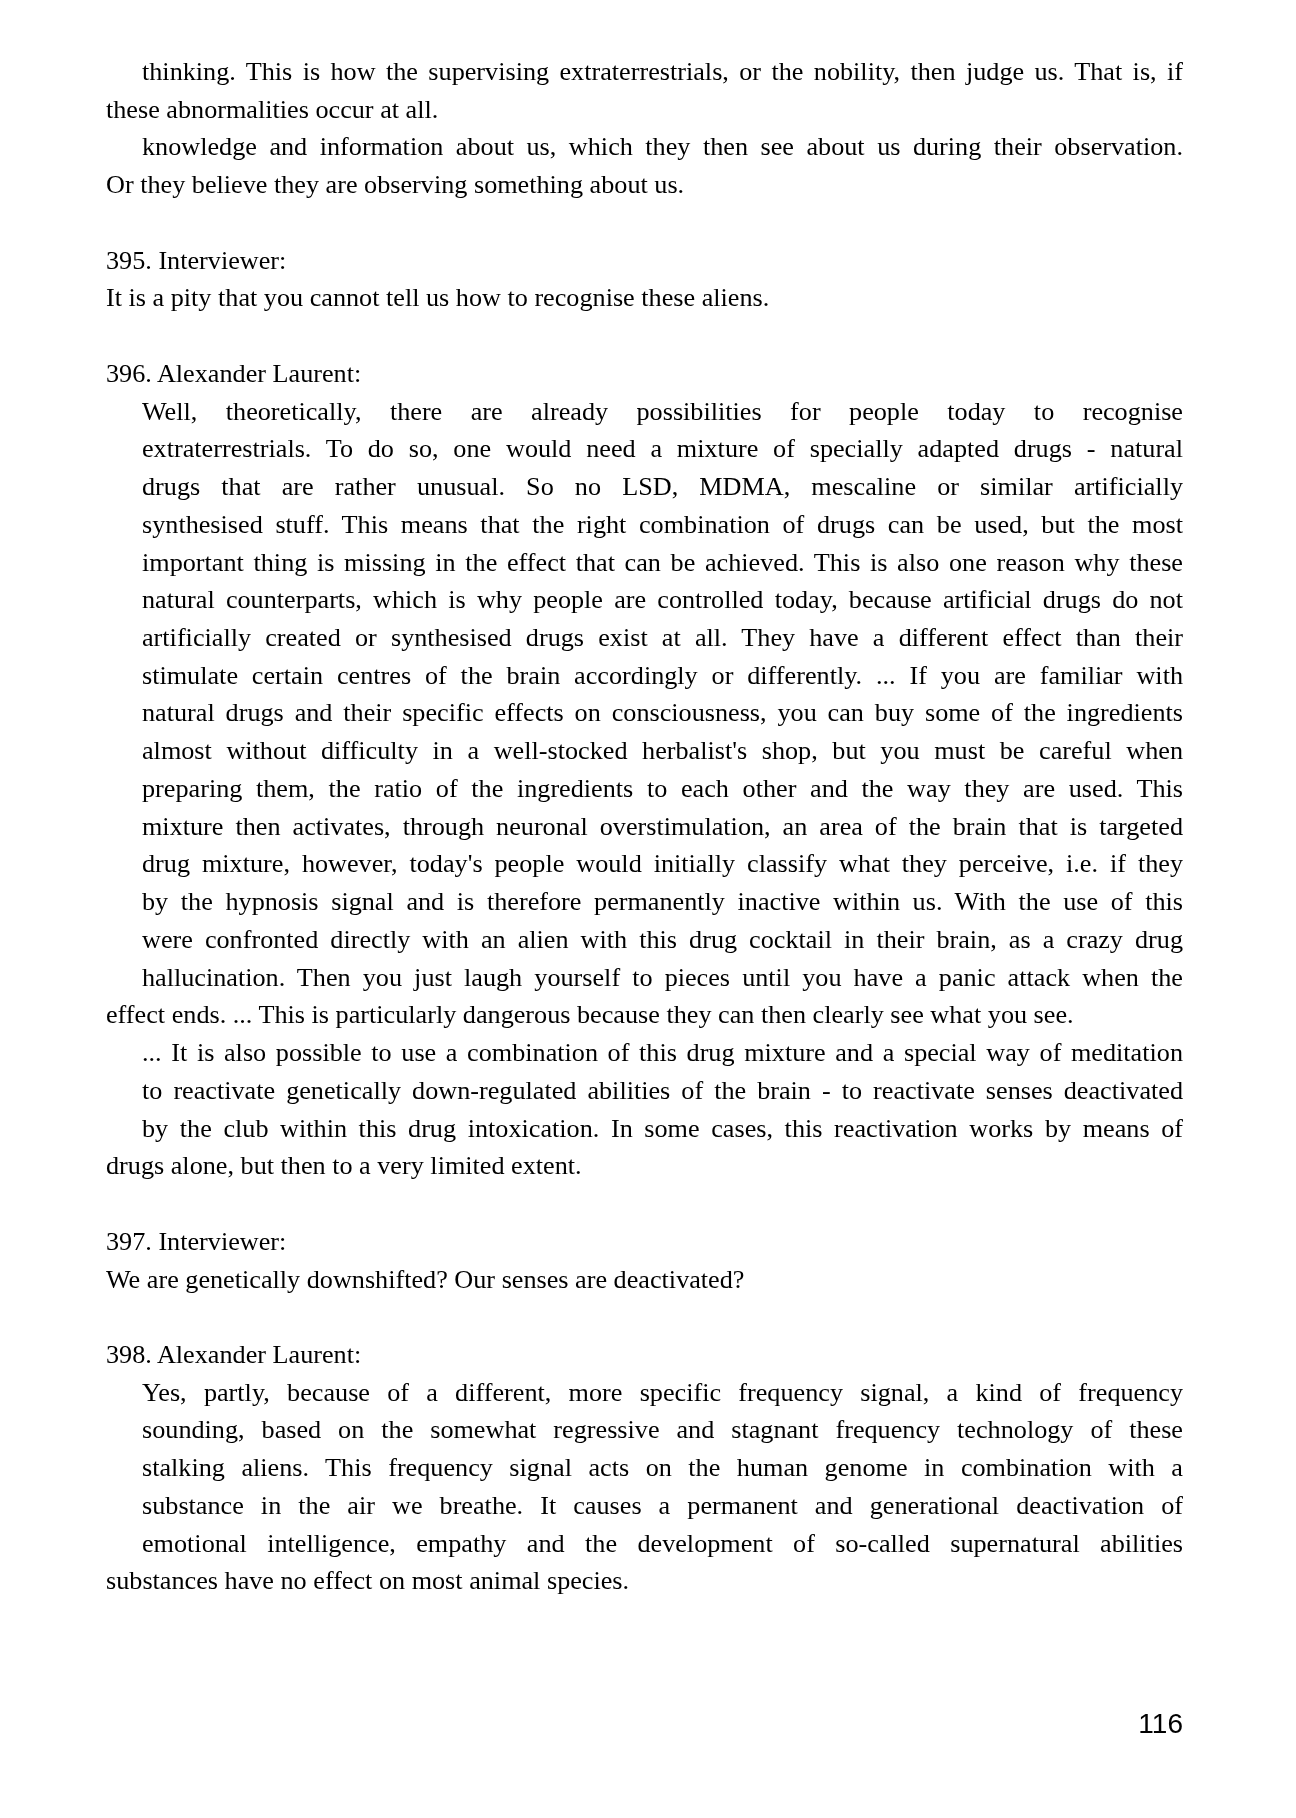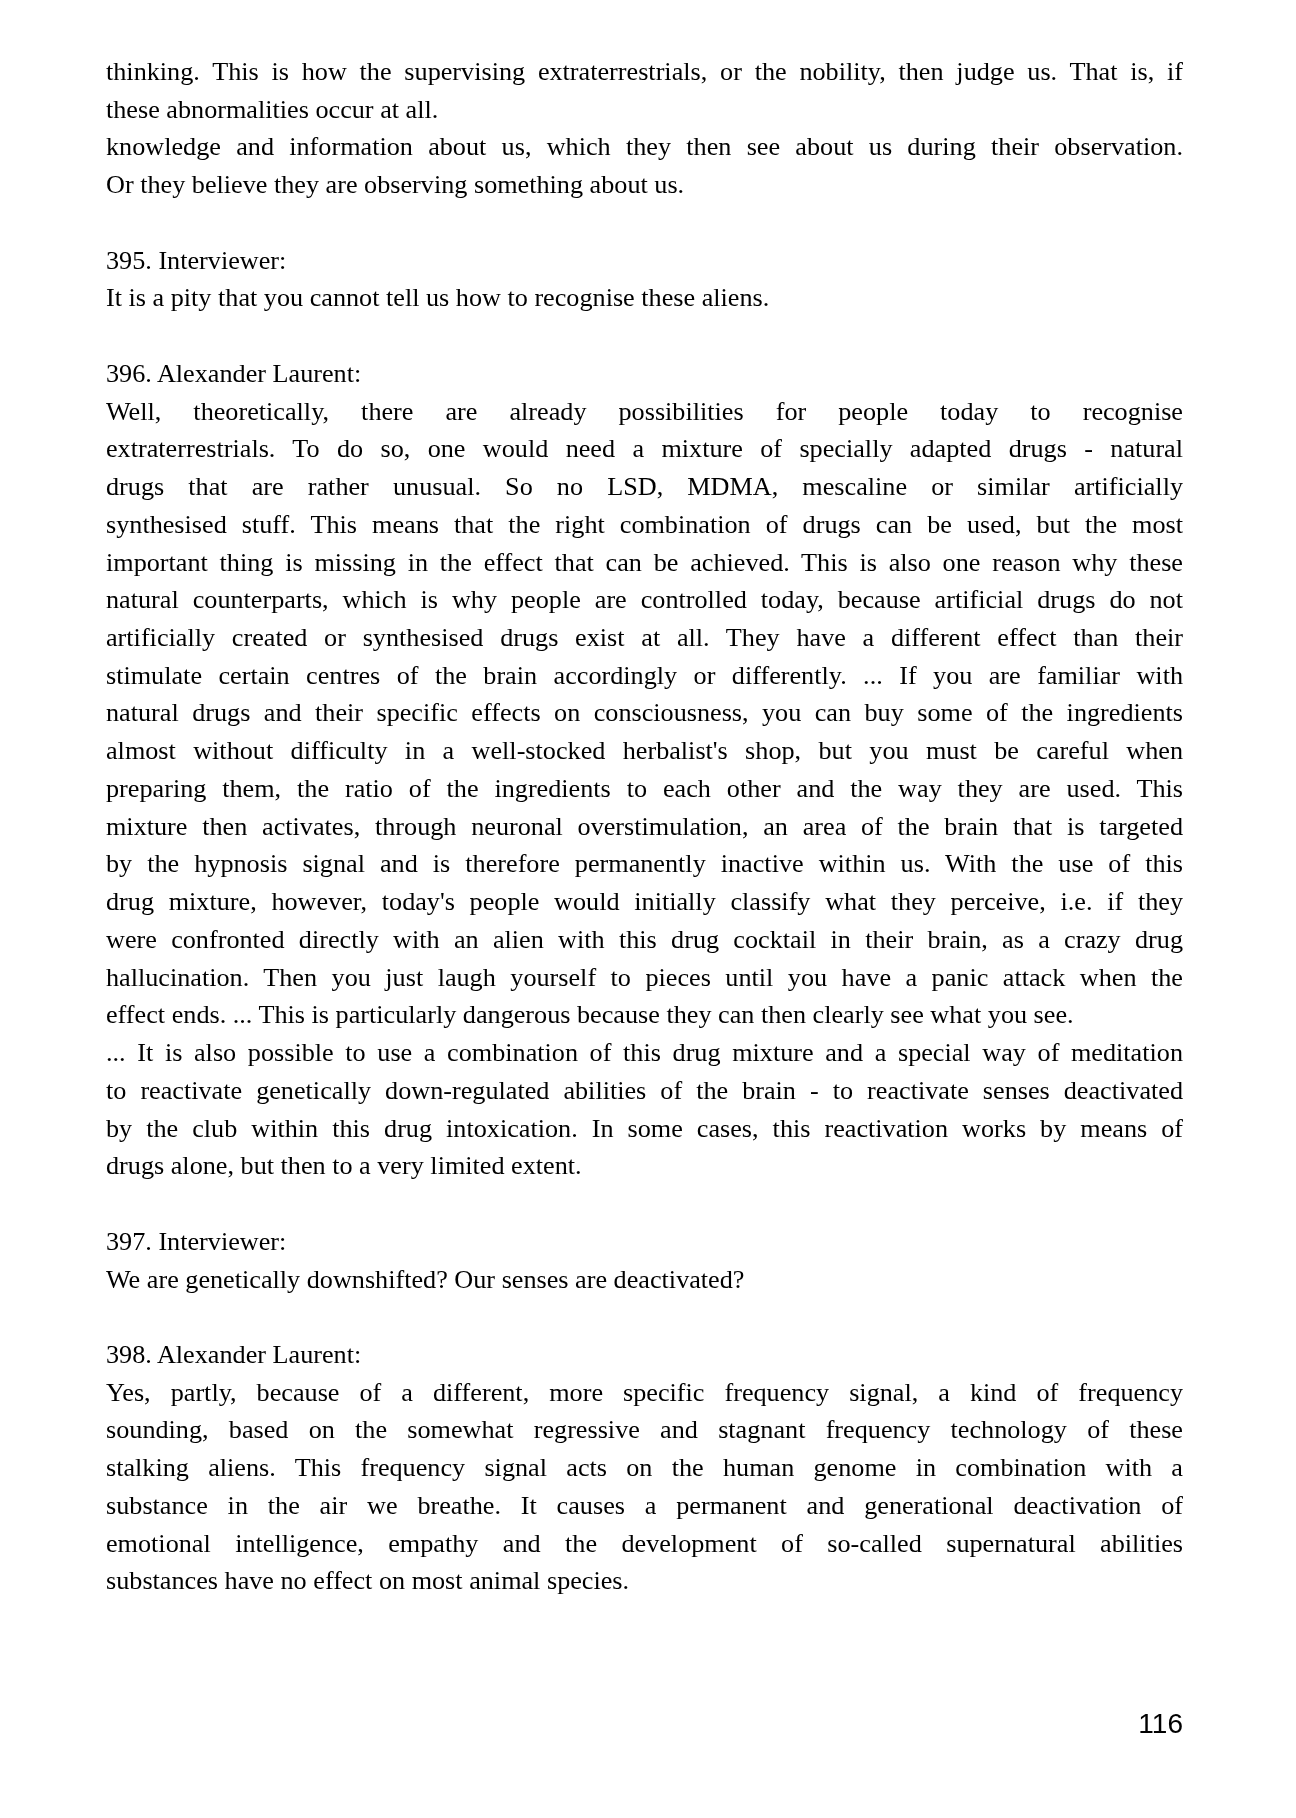--- a/index.html
+++ b/index.html
@@ -40,6 +40,7 @@
     white-space: normal;
     text-align: justify;
     text-align-last: justify;
+    margin-left: 36px;
   }
   .line.blank { }
   .page-number {

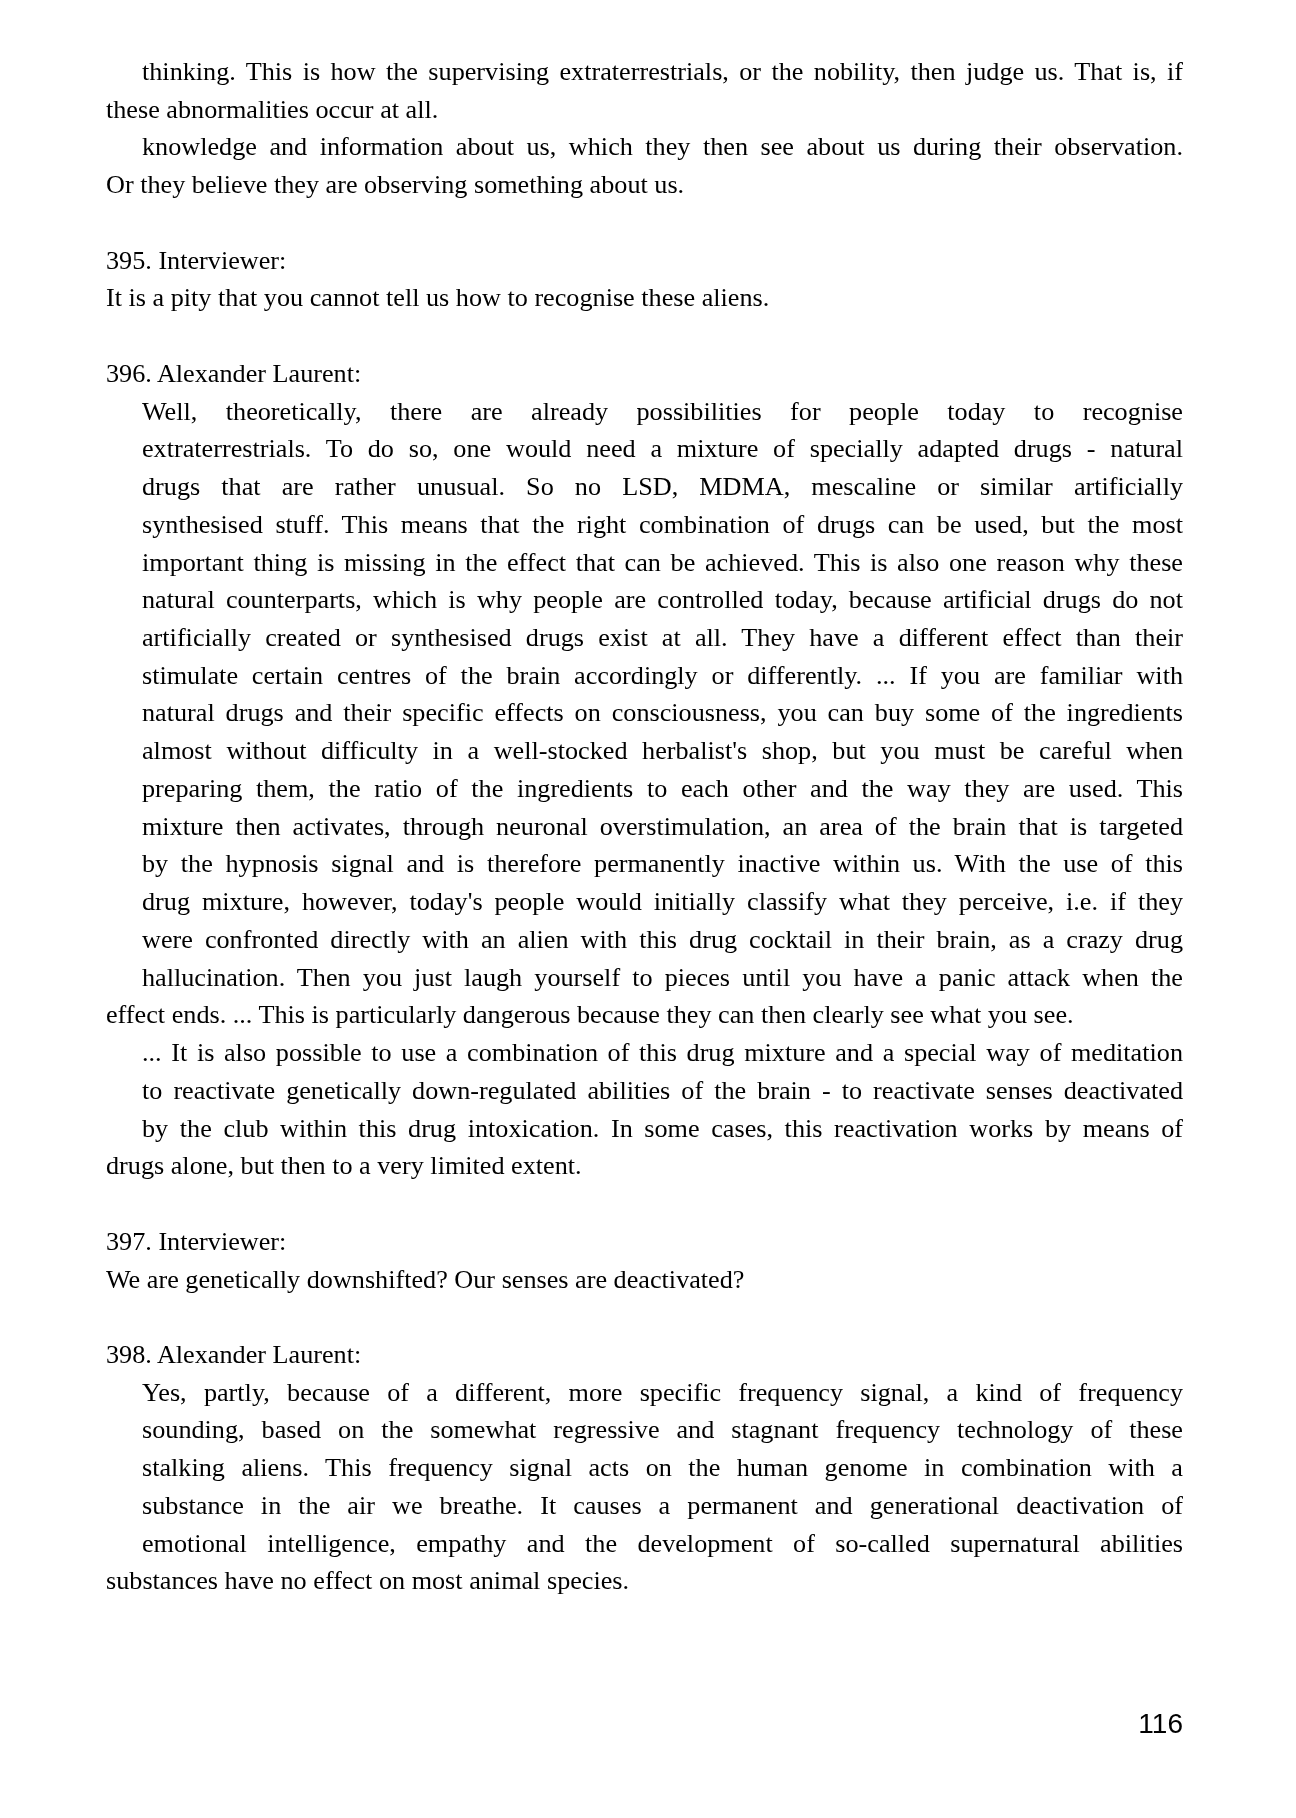--- a/index.html
+++ b/index.html
@@ -79,8 +79,8 @@
       <span class="line j">almost without difficulty in a well-stocked herbalist's shop, but you must be careful when</span>
       <span class="line j">preparing them, the ratio of the ingredients to each other and the way they are used. This</span>
       <span class="line j">mixture then activates, through neuronal overstimulation, an area of the brain that is targeted</span>
+      <span class="line j">drug mixture, however, today's people would initially classify what they perceive, i.e. if they</span>
       <span class="line j">by the hypnosis signal and is therefore permanently inactive within us. With the use of this</span>
-      <span class="line j">drug mixture, however, today's people would initially classify what they perceive, i.e. if they</span>
       <span class="line j">were confronted directly with an alien with this drug cocktail in their brain, as a crazy drug</span>
       <span class="line j">hallucination. Then you just laugh yourself to pieces until you have a panic attack when the</span>
       <span class="line">effect ends. ... This is particularly dangerous because they can then clearly see what you see.</span>

